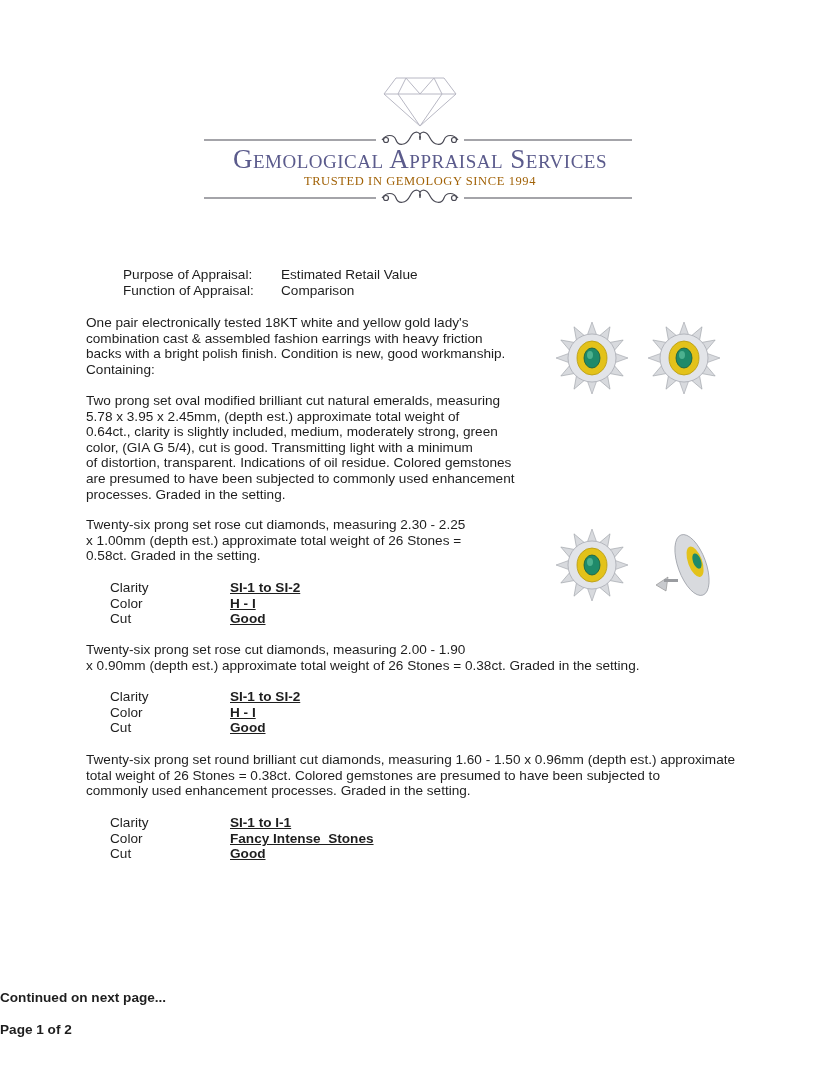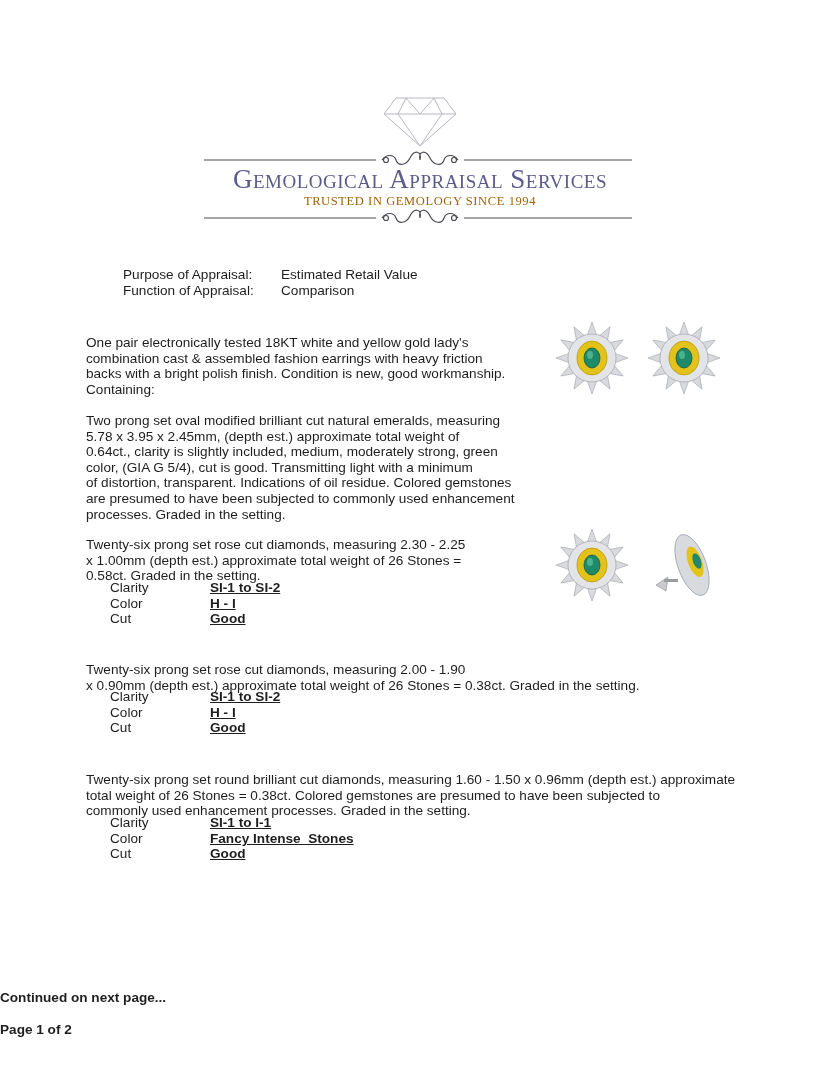--- a/index.html
+++ b/index.html
@@ -5,7 +5,7 @@
     html, body { margin: 0; padding: 0; background: #ffffff; }
     body { width: 829px; height: 1080px; position: relative; overflow: hidden;
       font-family: "Liberation Sans", sans-serif; color: #1e1e1e; font-size: 13.6px; }
-    .logo { position: absolute; left: 200px; top: 92px; width: 440px; height: 145px; }
+    .logo { position: absolute; left: 200px; top: 72px; width: 440px; height: 145px; }
     .logo svg { position: absolute; left: 0; top: 0; }
     .logo-title { position: absolute; left: 0; top: 72px; width: 440px; text-align: center;
       font-family: "Liberation Serif", "DejaVu Serif", serif; font-size: 27px; letter-spacing: 0.5px;

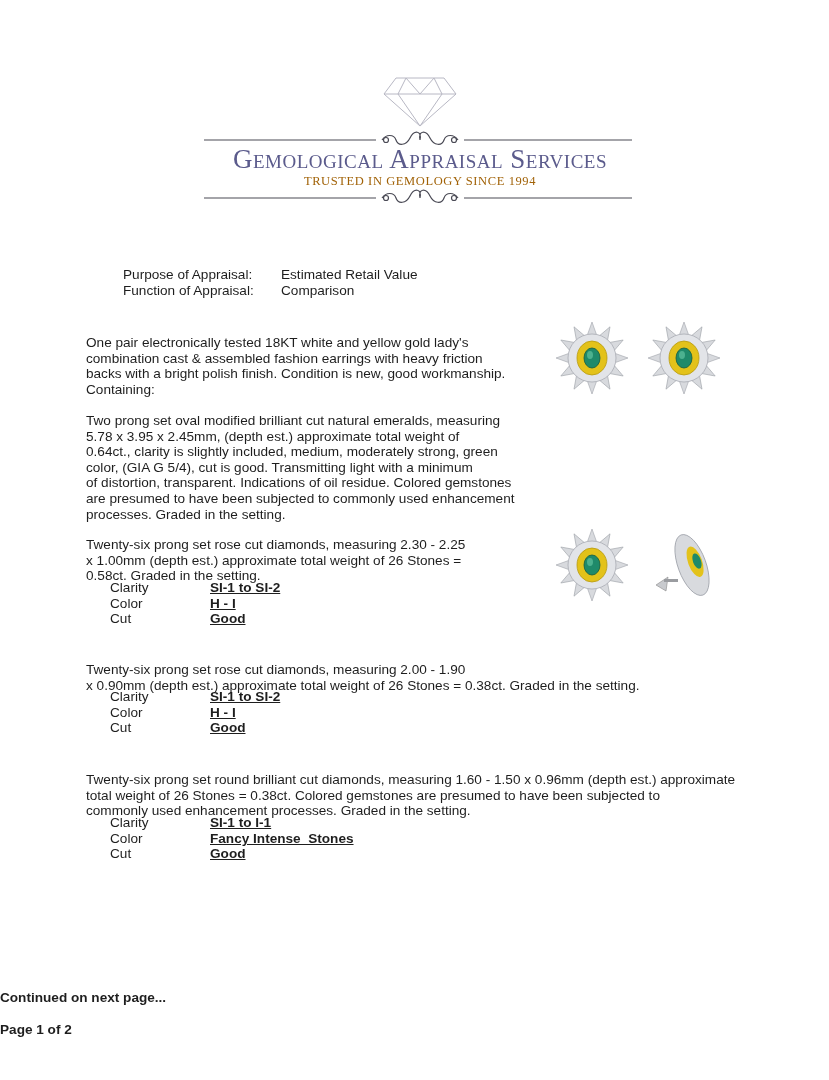--- a/index.html
+++ b/index.html
@@ -17,7 +17,7 @@
     .meta-row { display: flex; }
     .meta-label { width: 158px; margin-left: 37px; }
     .meta-value { font-weight: normal; }
-    .para { position: absolute; left: 86px; line-height: 15.6px; white-space: pre-line; margin-top: 20px; }
+    .para { position: absolute; left: 86px; line-height: 15.6px; white-space: pre-line; }
     .grade { position: absolute; left: 110px; line-height: 15.6px; }
     .grade-row { display: flex; }
     .grade-label { width: 100px; }

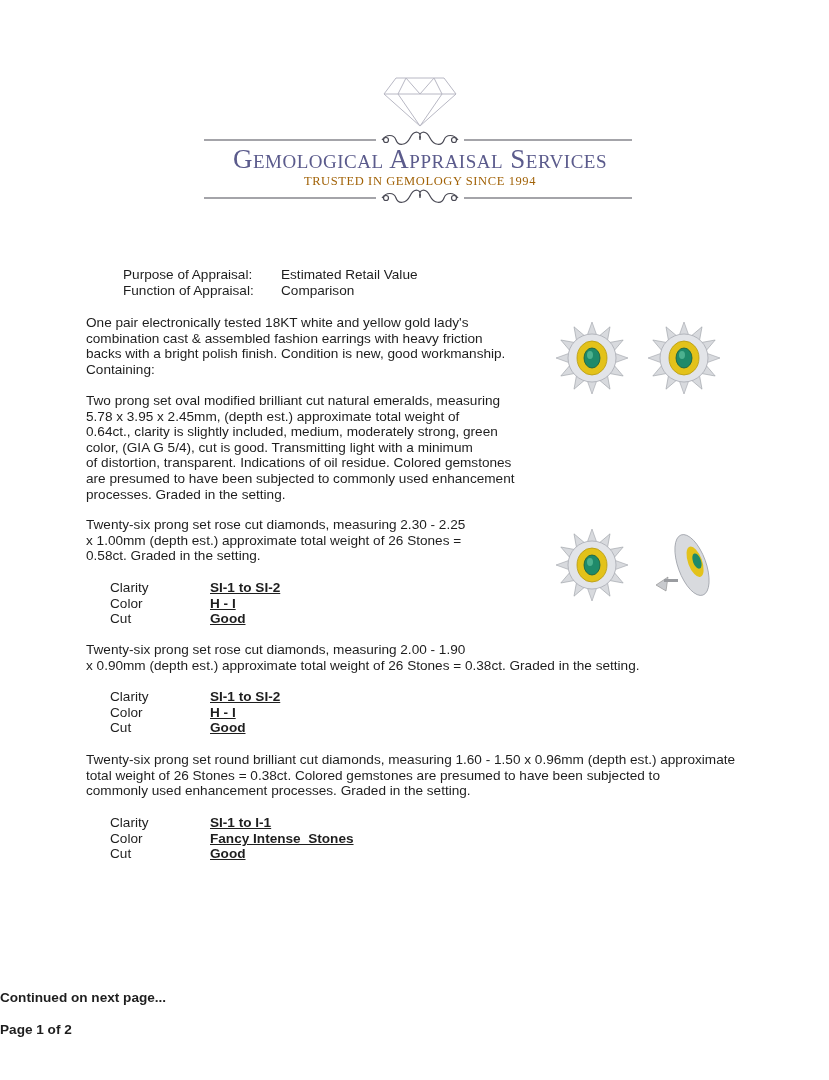--- a/index.html
+++ b/index.html
@@ -19,7 +19,7 @@
     .meta-value { font-weight: normal; }
     .para { position: absolute; left: 86px; line-height: 15.6px; white-space: pre-line; }
     .grade { position: absolute; left: 110px; line-height: 15.6px; }
-    .grade-row { display: flex; }
+    .grade-row { display: flex; gap: 20px; }
     .grade-label { width: 100px; }
     .grade-value { font-weight: bold; white-space: pre; text-decoration: underline; }
     .footer { position: absolute; left: 0; width: 829px; font-weight: bold; font-size: 13.6px; }

